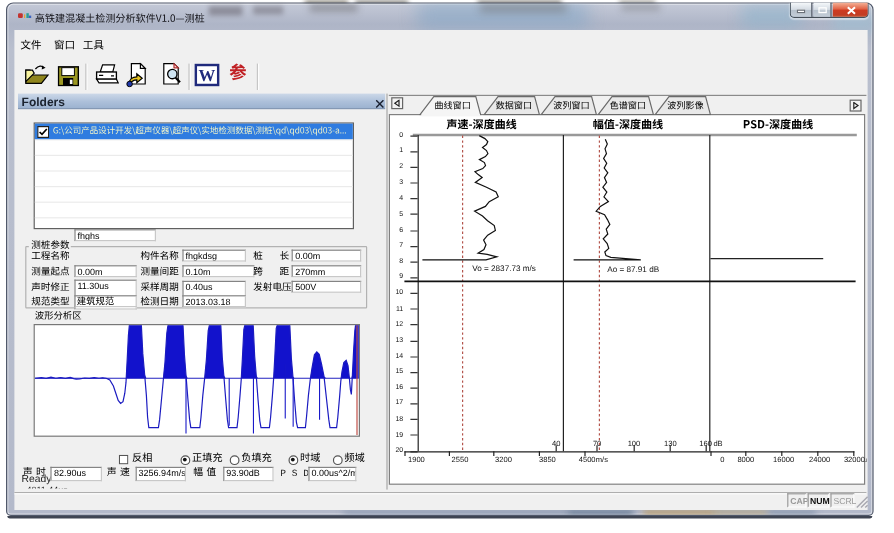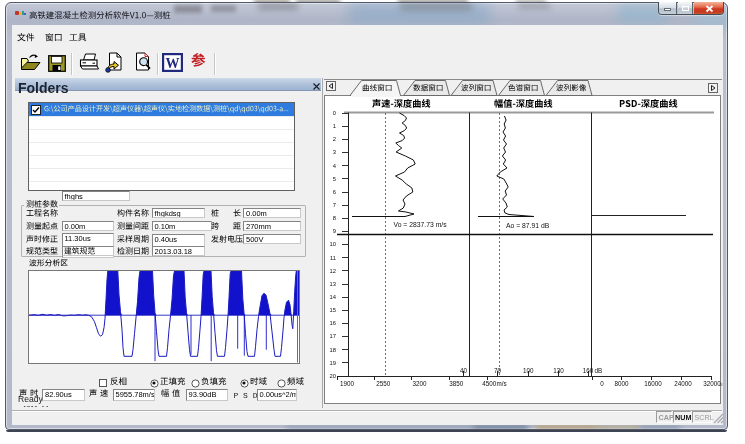--- a/index.html
+++ b/index.html
@@ -147,7 +147,7 @@
     </svg>
     <div class="a" style="left:321.5px;top:78px;width:1.2px;height:330px;background:#a8a8a8"></div>
     <div class="a" style="left:15px;top:78px;width:306px;height:12.5px;background:linear-gradient(180deg,#ccd8e8 0%,#adc0da 55%,#9db3d0 100%);border-bottom:1px solid #8498b4"></div>
-    <div class="t" style="left:18px;top:80px;font-size:14px;color:#1c2430;"><b>Folders</b></div>
+    <div class="t" style="left:18px;top:80px;font-size:10px;color:#1c2430;"><b>Folders</b></div>
     <svg class="a" style="left:312.5px;top:82.5px" width="7" height="7">
       <path d="M0.5 0.5 L6.5 6.5 M6.5 0.5 L0.5 6.5" stroke="#1a2030" stroke-width="1.2"></path>
     </svg>

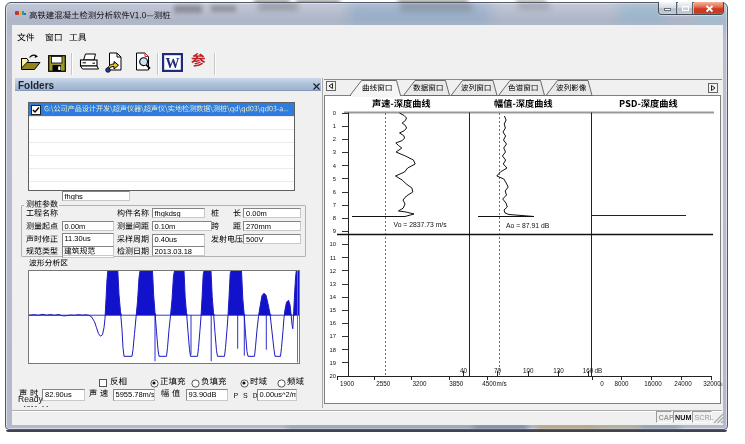--- a/index.html
+++ b/index.html
@@ -422,7 +422,7 @@
         <use href="#g86" x="1341"></use>
       </g>
     </svg>
-    <div class="inp" style="left:112.5px;top:388.5px;width:42.5px;height:12px">5955.78m/s</div>
+    <div class="inp" style="left:112.5px;top:388.5px;width:42.5px;height:12px">3256.94m/s</div>
     <svg class="ct" style="left:161px;top:389.3px;overflow:visible" width="24" height="11">
       <g fill="#000" transform="translate(0,7.052) scale(0.0082,-0.0082)">
         <use href="#g87" x="0"></use>

